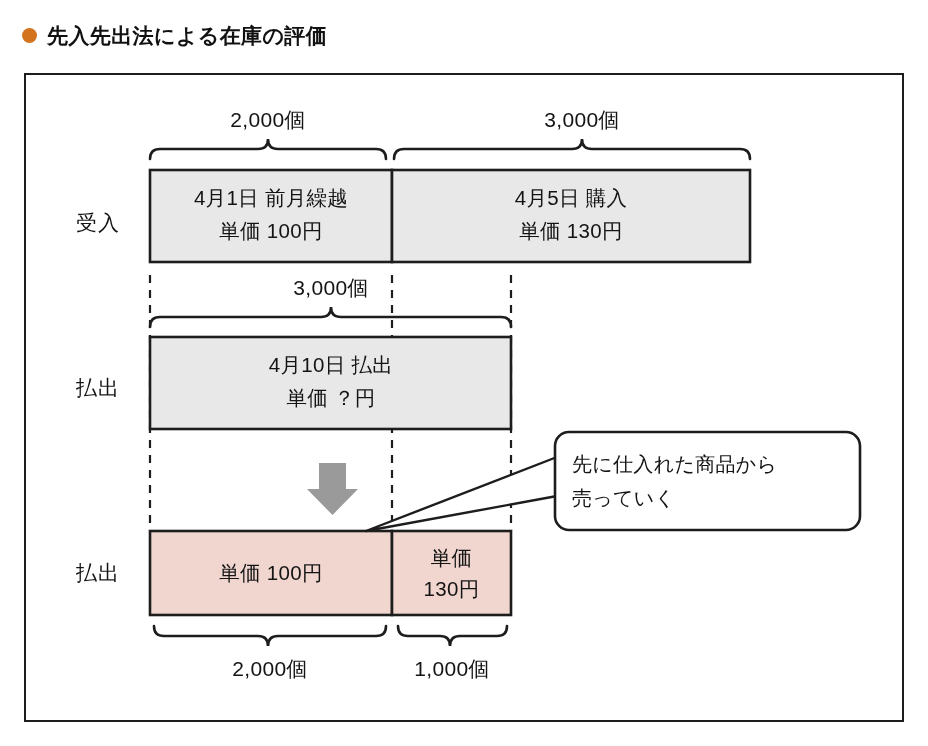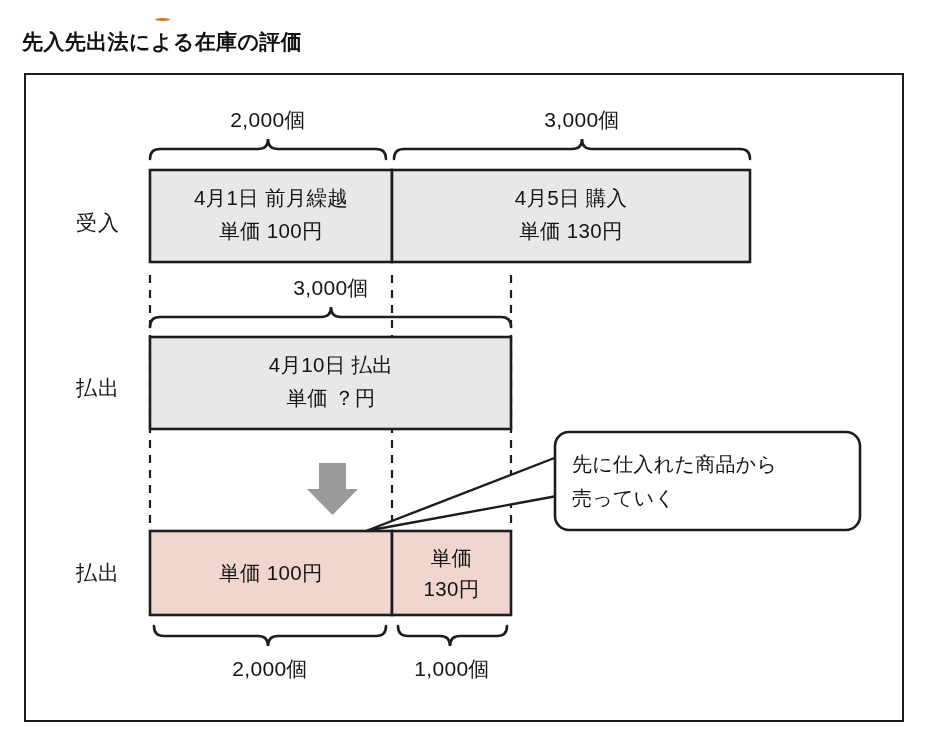--- a/index.html
+++ b/index.html
@@ -30,7 +30,6 @@
     align-items: center;
     gap: 10px;
     height: 34px;
-    flex-direction: column;
   }
   .bullet-dot {
     width: 15px;

